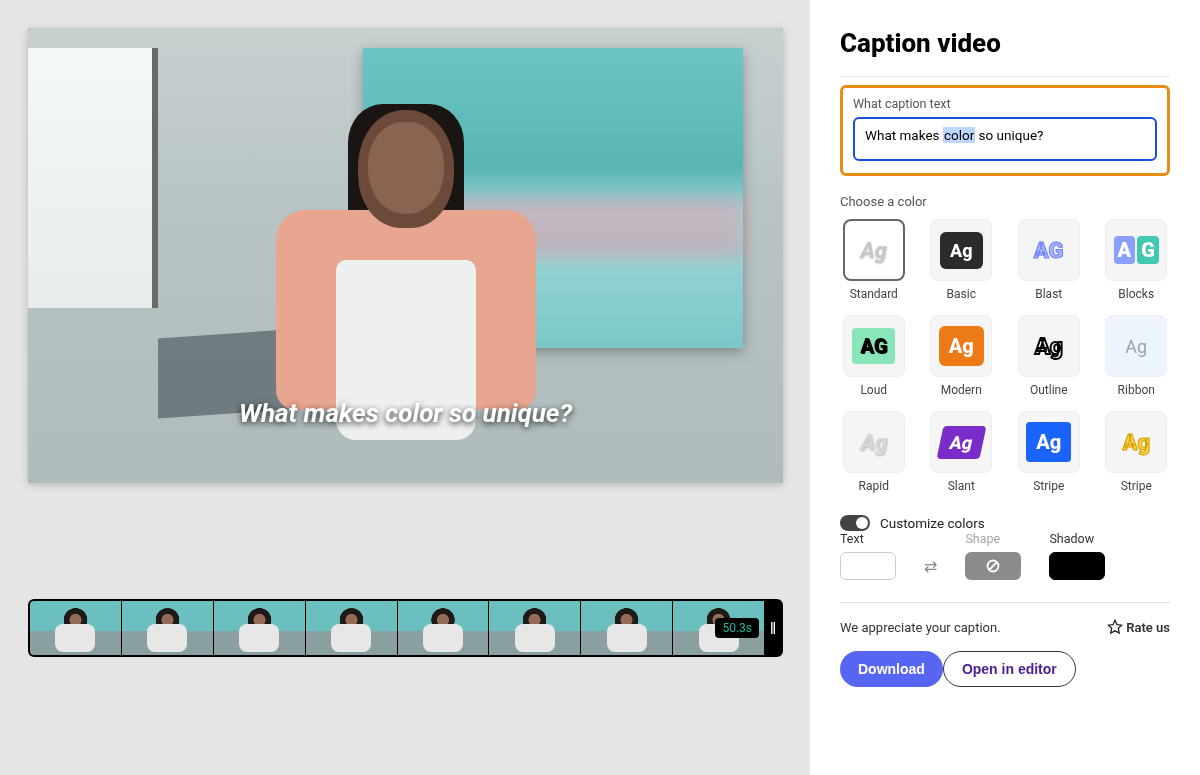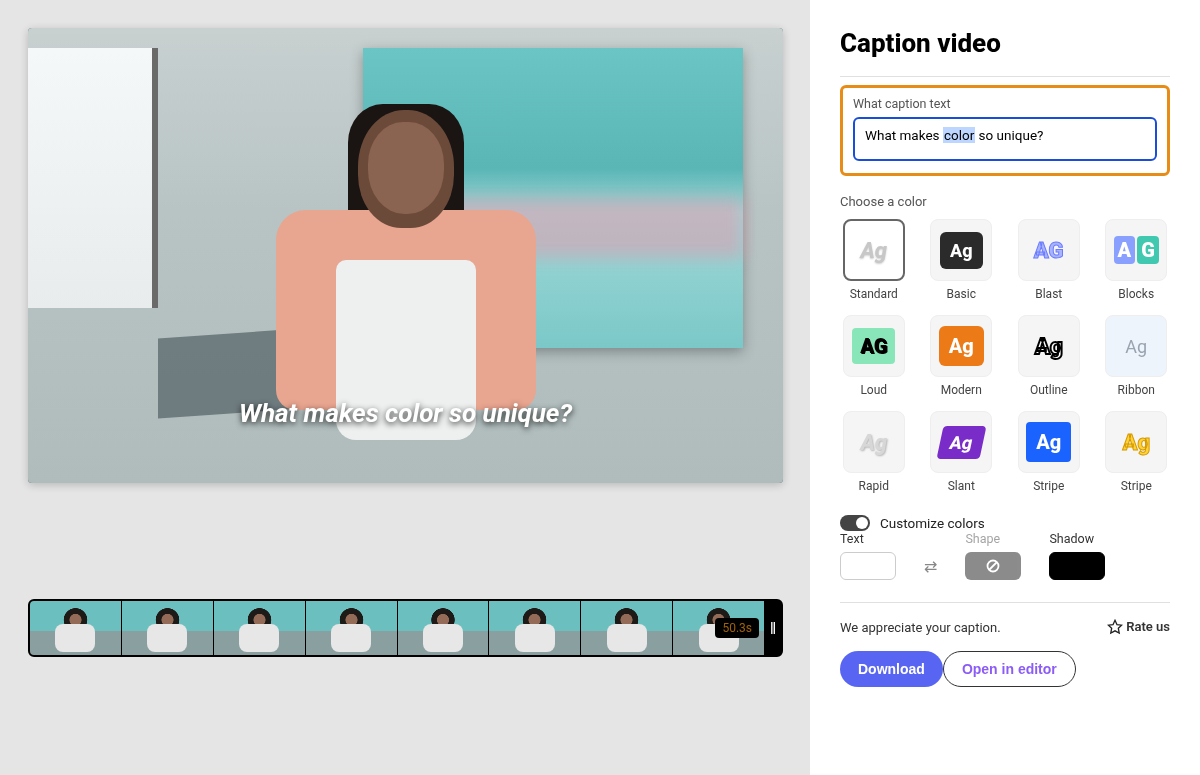--- a/index.html
+++ b/index.html
@@ -23,7 +23,7 @@
   .timeline { margin-top: 116px; width: 755px; height: 58px; border: 2px solid #000; border-radius: 6px; display: flex; overflow: hidden; background: #000; }
   .thumb { flex: 1; background: radial-gradient(circle at 50% 35%, #946b56 0 10%, #1e1a17 11% 20%, transparent 21%), linear-gradient(180deg,#6bc0bf 0 55%, #8aa0a0 55% 100%); border-right:1px solid #000; position:relative; }
   .thumb::after{content:"";position:absolute;left:28%;right:28%;top:42%;bottom:6%;background:#e7e7e7;border-radius:8px;}
-  .time-pill { position:absolute; right:22px; top:50%; transform:translateY(-50%); background:#000; color:#a16207; font-size:12px; padding:3px 7px; border-radius:4px; }
+  .time-pill { position:absolute; right:22px; top:50%; transform:translateY(-50%); background:#000; color:#14b8a6; font-size:12px; padding:3px 7px; border-radius:4px; }
   .timeline-end { width: 16px; background:#000; display:flex; align-items:center; justify-content:center; color:#fff;}
   .timeline { position: relative; }
 

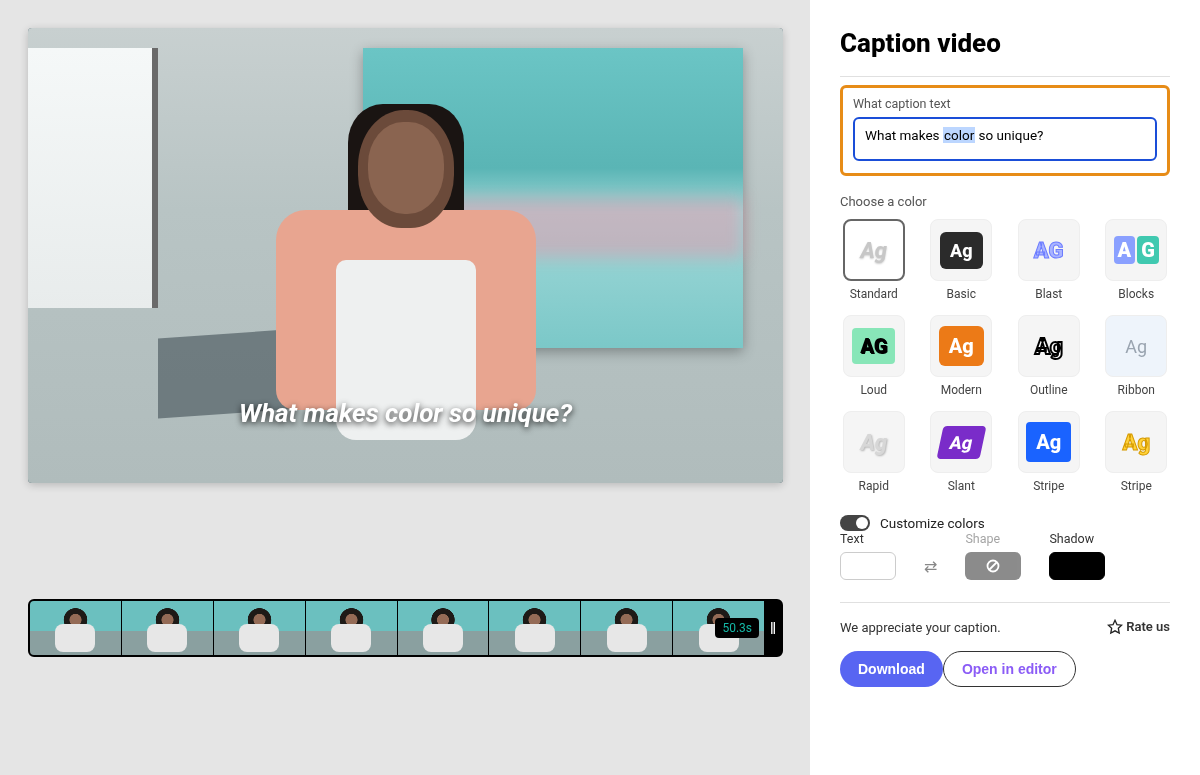--- a/index.html
+++ b/index.html
@@ -75,7 +75,7 @@
 
   .footer{margin-top:22px;border-top:1px solid #e0e0e0;padding-top:16px;}
   .feedback{display:flex;align-items:center;justify-content:space-between;font-size:13px;color:#333;margin-bottom:16px;}
-  .rate{display:flex;gap:3px;font-weight:600;cursor:pointer;}
+  .rate{display:flex;align-items:center;gap:3px;font-weight:600;cursor:pointer;}
   .buttons{display:flex;gap:0;}
   .btn{padding:9px 18px;border-radius:20px;font-size:14px;font-weight:600;cursor:pointer;border:none;}
   .btn-primary{background:#5865f2;color:#fff;}

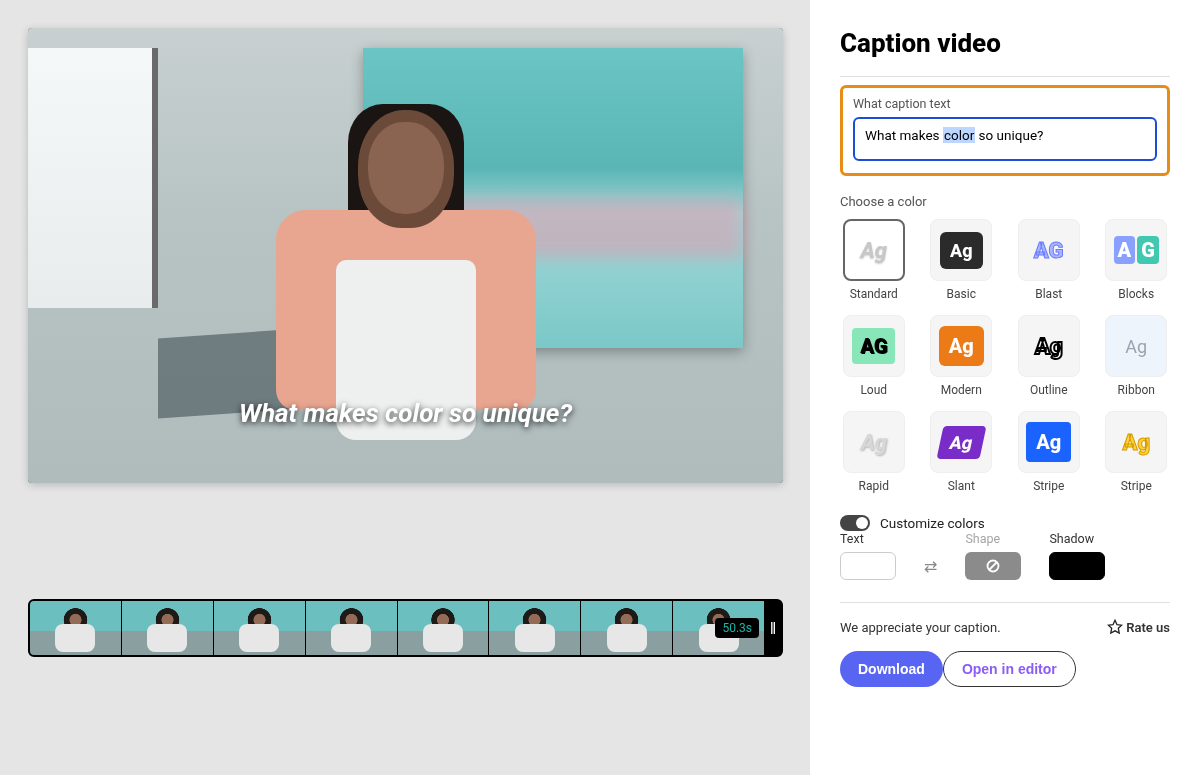--- a/index.html
+++ b/index.html
@@ -79,7 +79,7 @@
   .buttons{display:flex;gap:0;}
   .btn{padding:9px 18px;border-radius:20px;font-size:14px;font-weight:600;cursor:pointer;border:none;}
   .btn-primary{background:#5865f2;color:#fff;}
-  .btn-secondary{background:#fff;border:1.5px solid #333;color:#8b5cf6;}
+  .btn-secondary{background:#fff;border:1.5px solid #333;color:#4c1d95;}
 </style>
 </head>
 <body>

